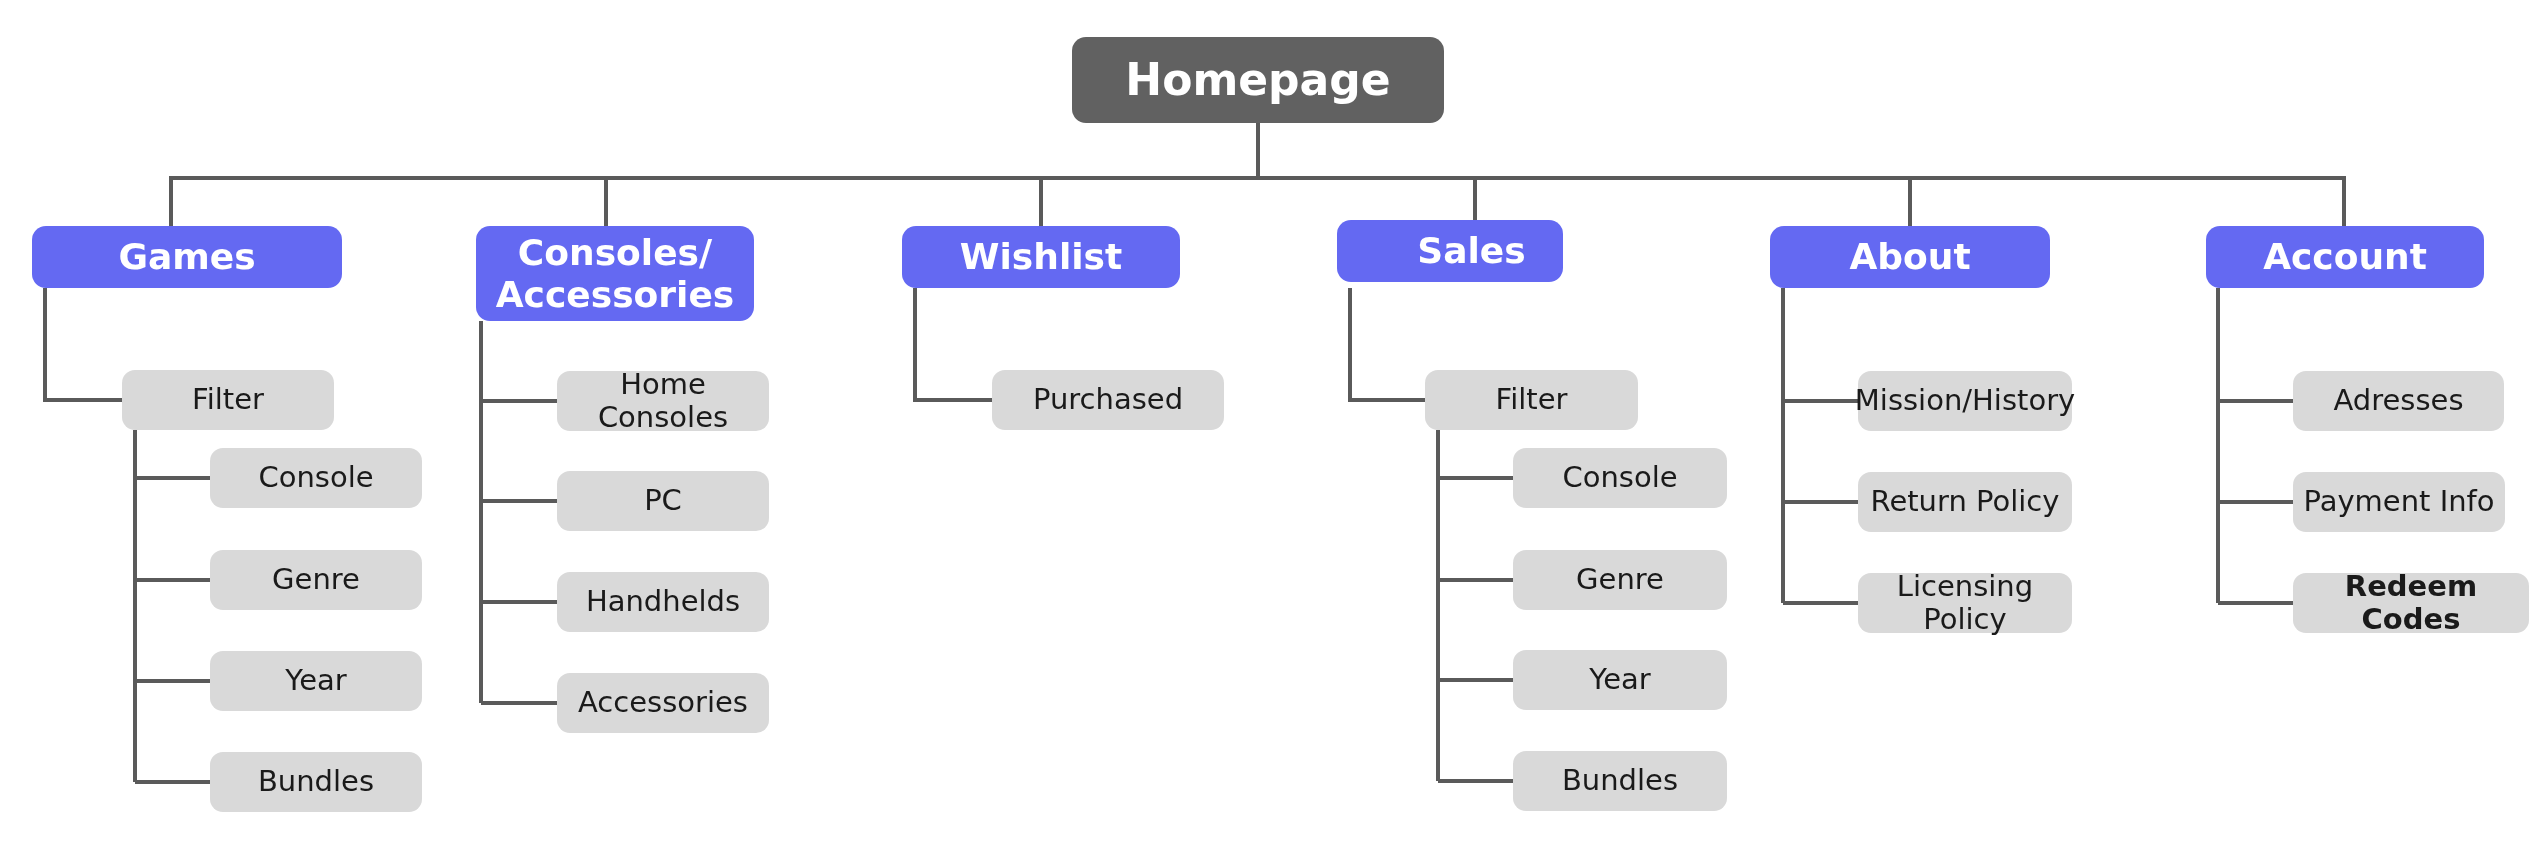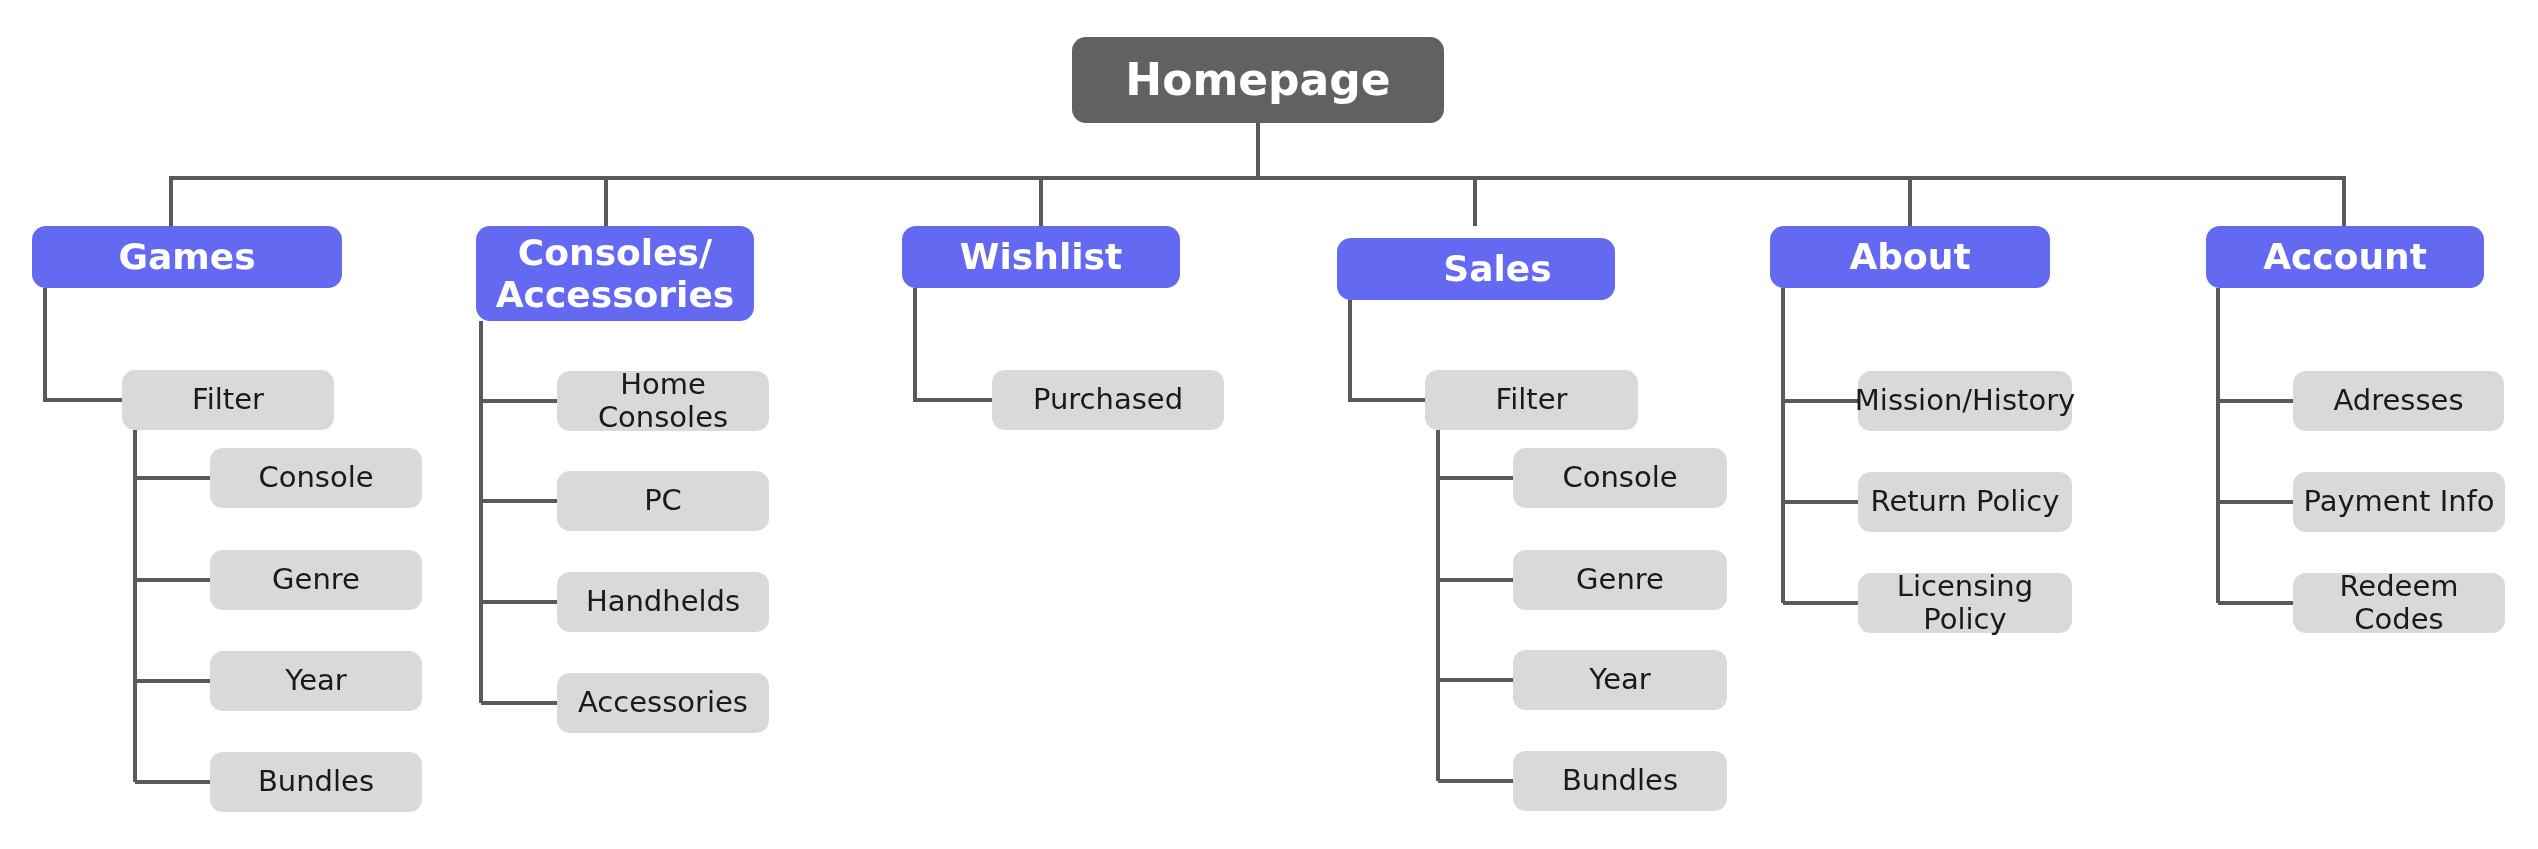--- a/index.html
+++ b/index.html
@@ -102,7 +102,7 @@
   <div class="node branch" style="left:902px;top:226px;width:278px;height:62px;">Wishlist</div>
   <div class="node leaf" style="left:992px;top:370px;width:232px;height:60px;">Purchased</div>
 
-  <div class="node branch" style="left:1337px;top:238px;width:278px;height:62px;padding-left:43px;">Sales</div>
+  <div class="node branch" style="left:1337px;top:220px;width:226px;height:62px;padding-left:43px;">Sales</div>
   <div class="node leaf" style="left:1425px;top:370px;width:213px;height:60px;">Filter</div>
   <div class="node leaf" style="left:1513px;top:448px;width:214px;height:60px;">Console</div>
   <div class="node leaf" style="left:1513px;top:550px;width:214px;height:60px;">Genre</div>

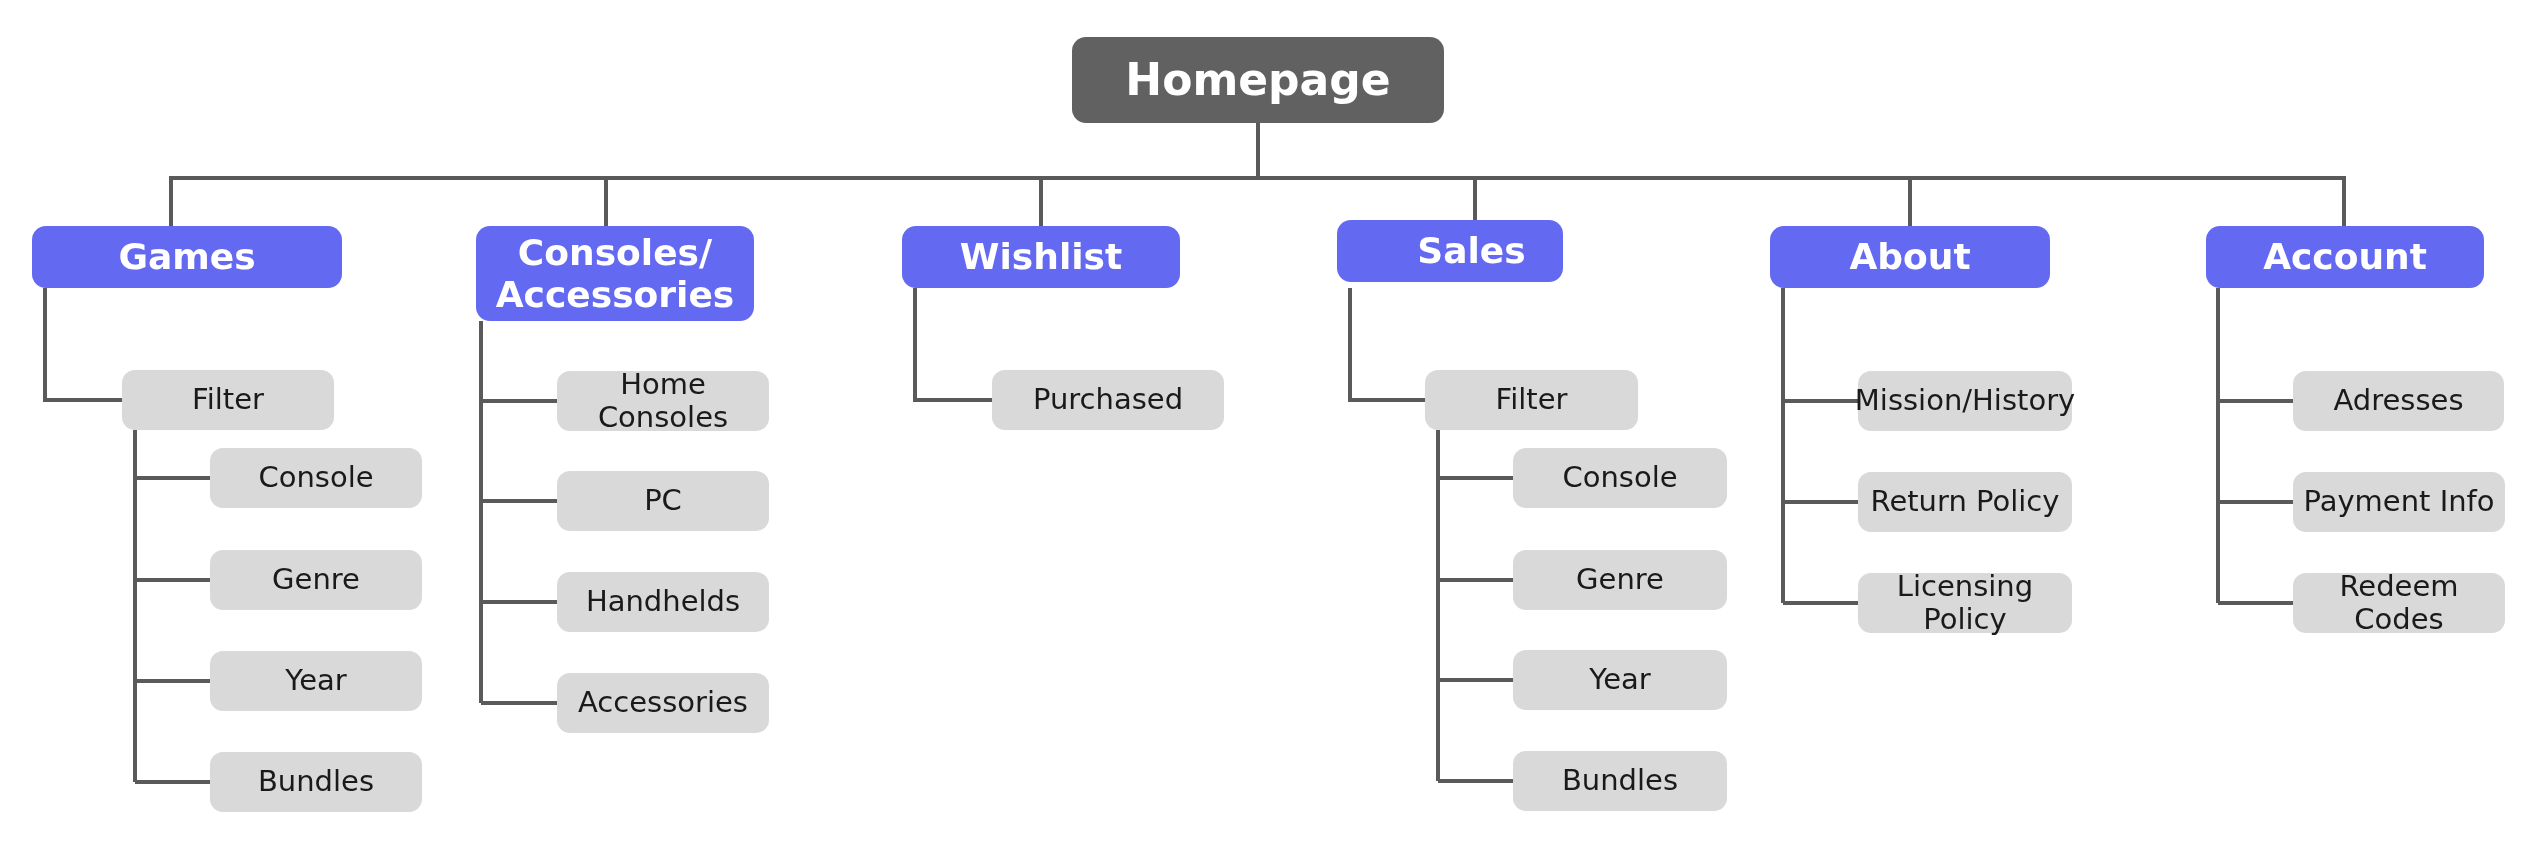--- a/index.html
+++ b/index.html
@@ -117,7 +117,7 @@
   <div class="node branch" style="left:2206px;top:226px;width:278px;height:62px;">Account</div>
   <div class="node leaf" style="left:2293px;top:371px;width:211px;height:60px;">Adresses</div>
   <div class="node leaf" style="left:2293px;top:472px;width:212px;height:60px;">Payment Info</div>
-  <div class="node leaf" style="left:2293px;top:573px;width:212px;height:60px;">Redeem Codes</div>
+  <div class="node leaf" style="left:2293px;top:573px;width:236px;height:60px;font-weight:bold;">Redeem Codes</div>
 
 </div>
 

